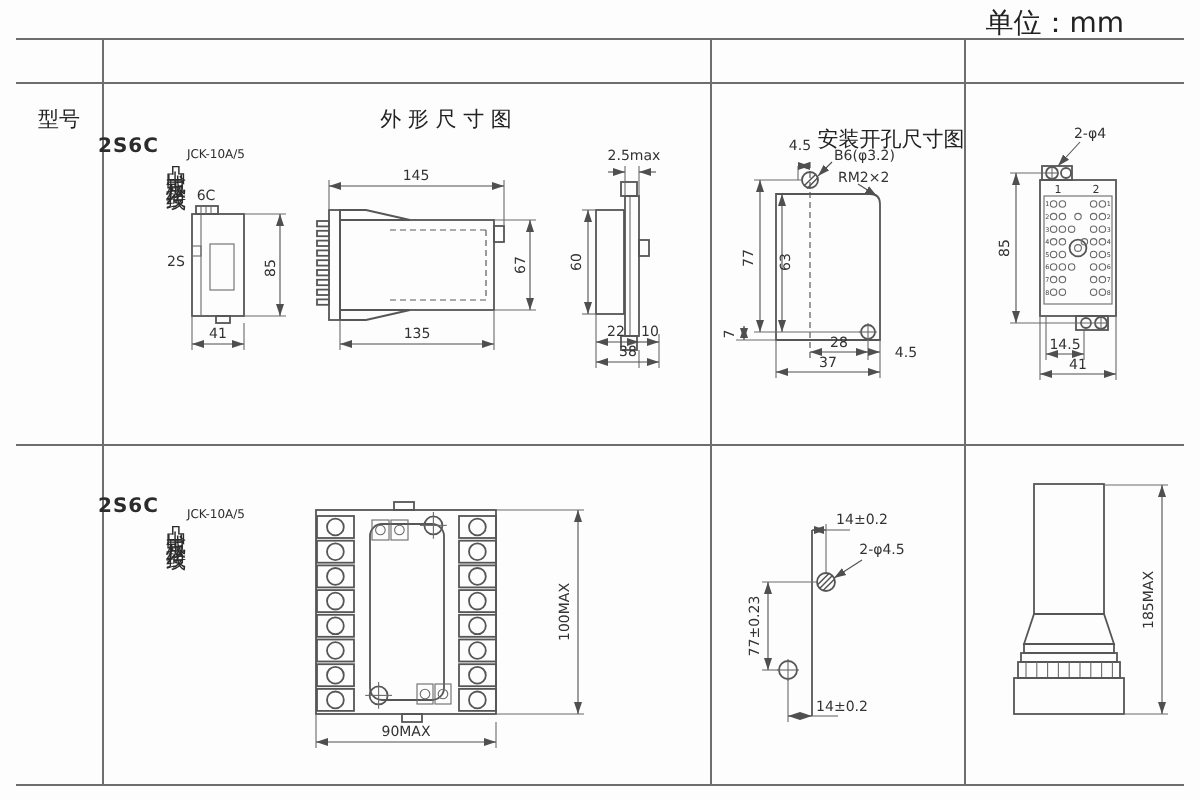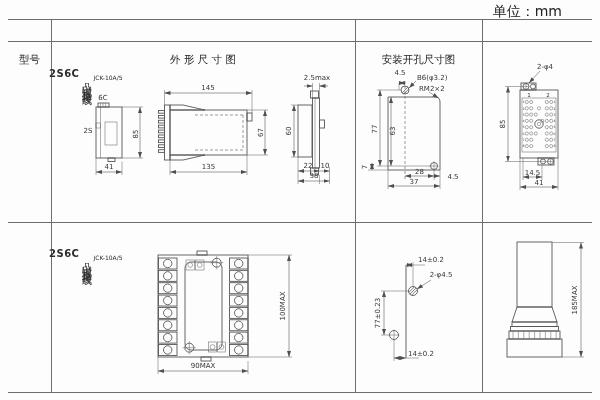--- a/index.html
+++ b/index.html
@@ -39,7 +39,7 @@
   <div class="vline" style="left:482px;top:19px;height:374px;"></div>
 
   <div class="hdr" style="left:8px;top:25px;width:43px;">型号</div>
-  <div class="hdr" style="left:51px;top:25px;width:304px;">外 形 尺 寸 图</div>
+  <div class="hdr" style="left:51px;top:25px;width:304px;padding-left:20px;">外 形 尺 寸 图</div>
   <div class="hdr" style="left:355px;top:25px;width:127px;">安装开孔尺寸图</div>
 
   <div class="model-cell" style="top:68px;">

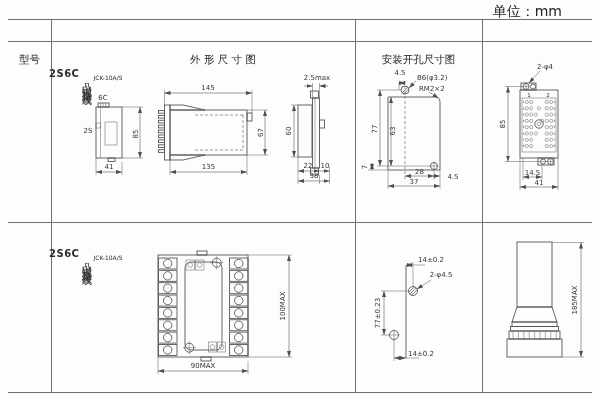--- a/index.html
+++ b/index.html
@@ -40,7 +40,7 @@
 
   <div class="hdr" style="left:8px;top:25px;width:43px;">型号</div>
   <div class="hdr" style="left:51px;top:25px;width:304px;padding-left:20px;">外 形 尺 寸 图</div>
-  <div class="hdr" style="left:355px;top:25px;width:127px;">安装开孔尺寸图</div>
+  <div class="hdr" style="left:355px;top:35px;width:127px;padding-left:27px;">安装开孔尺寸图</div>
 
   <div class="model-cell" style="top:68px;">
     <div class="m-code">2S6C</div>

